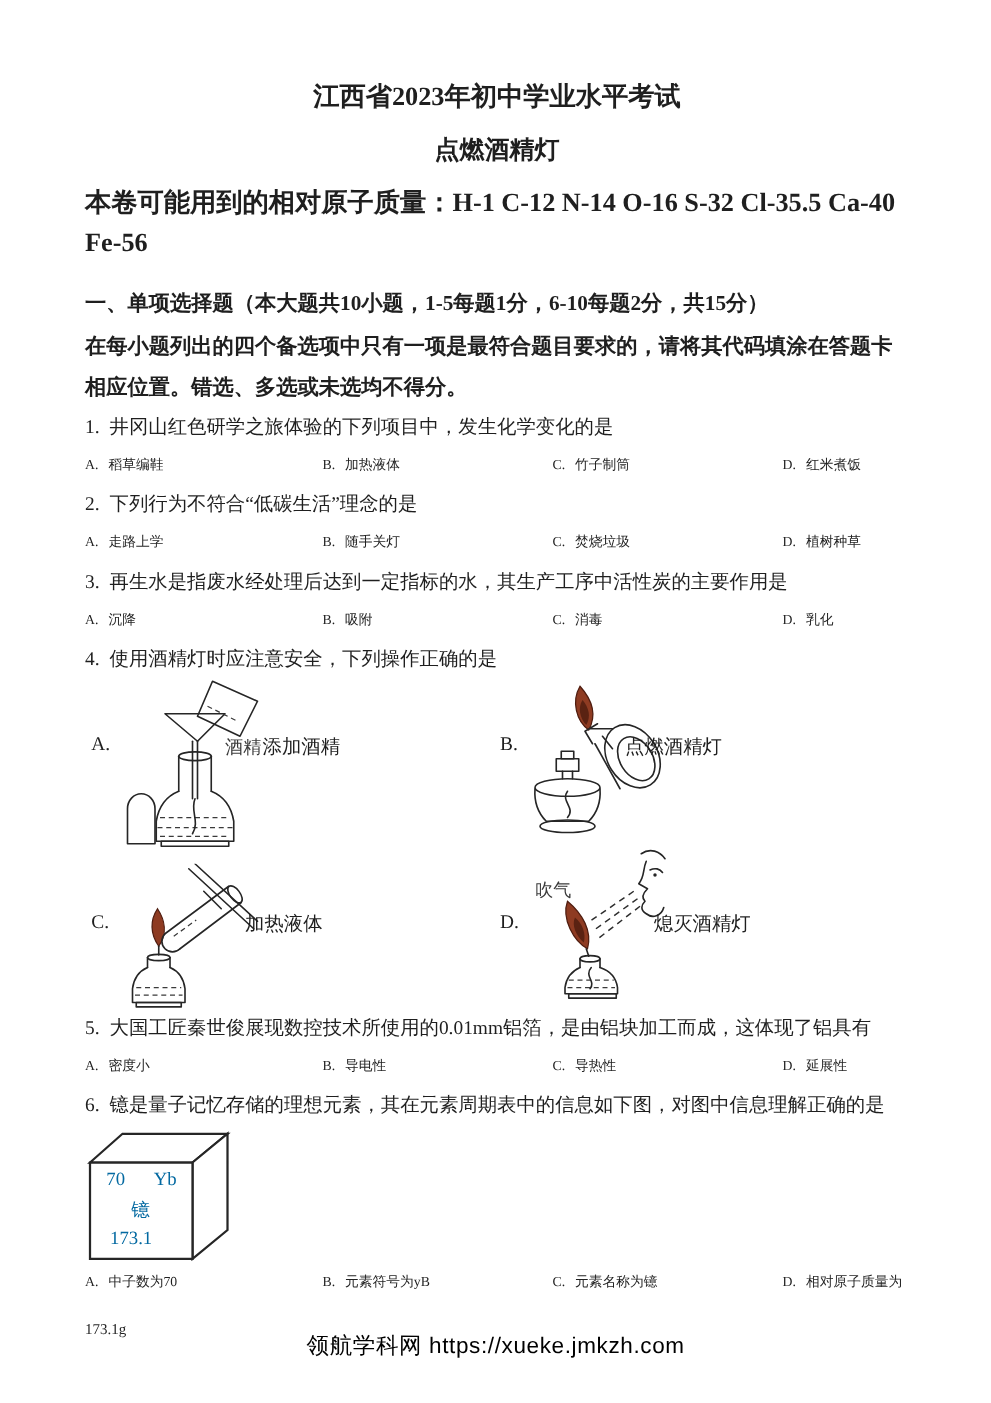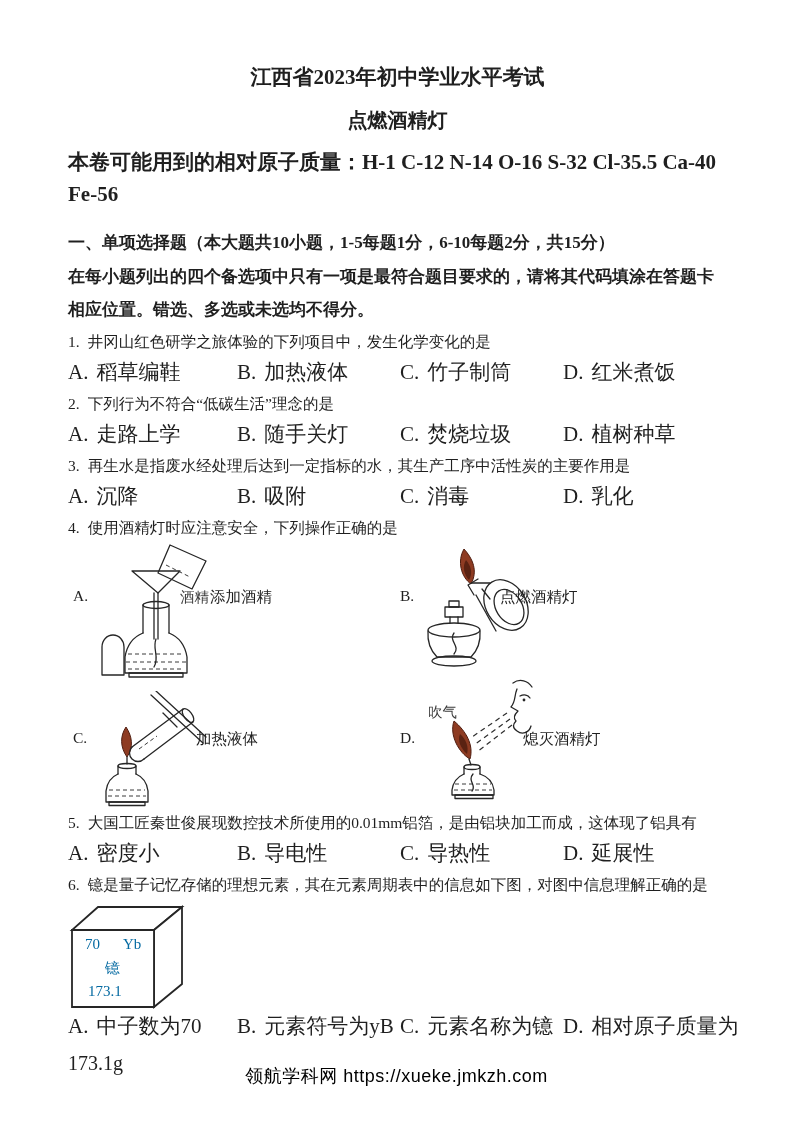--- a/index.html
+++ b/index.html
@@ -16,7 +16,7 @@
   .section-heading{font-weight:bold;font-size:17px;line-height:32px;margin-top:17px;}
   .instructions{font-weight:bold;font-size:17px;line-height:33px;margin-top:1px;}
   .stem{font-size:15.5px;line-height:31px;}
-  .options-row{display:flex;font-size:21px;line-height:31px;}
+  .options-row{display:flex;font-size:11px;line-height:31px;gap:21px;}
   .option{width:163px;flex:0 0 auto;}
   .option.col-a{width:169px;}
   .option:last-child{width:auto;}

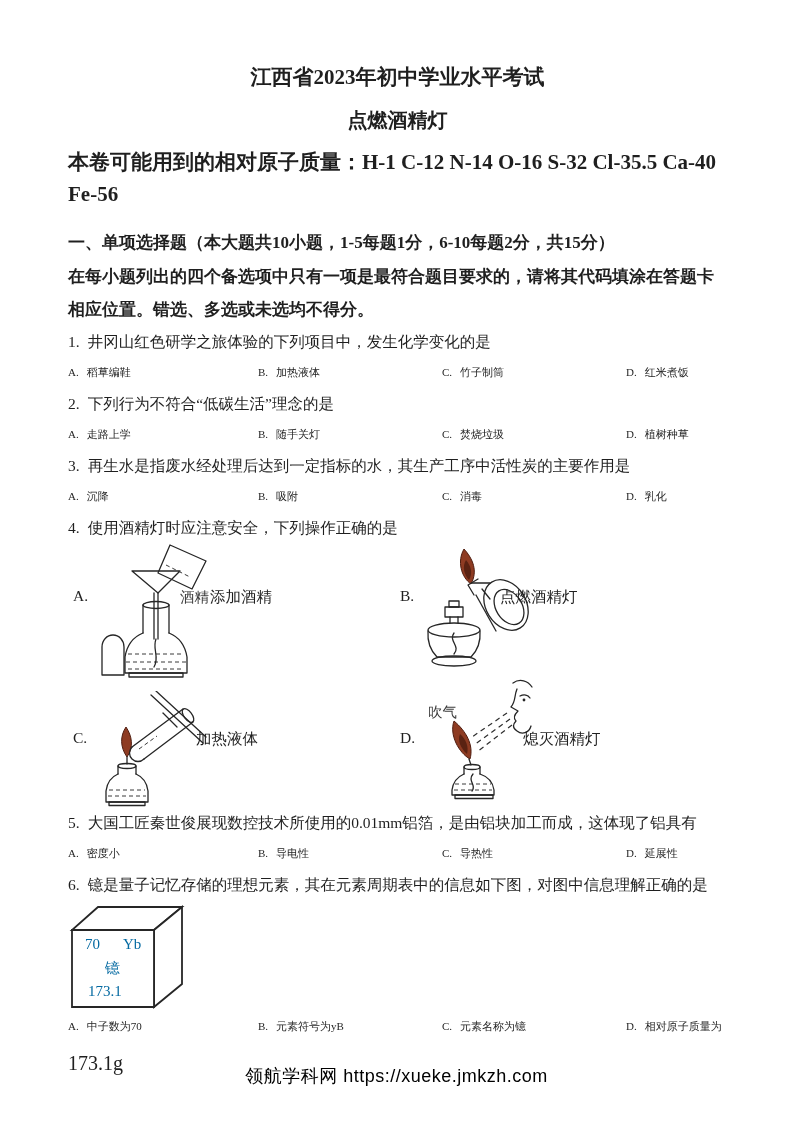--- a/index.html
+++ b/index.html
@@ -21,7 +21,7 @@
   .option.col-a{width:169px;}
   .option:last-child{width:auto;}
   .lbl{margin-right:8px;}
-  .cont-line{font-size:20px;line-height:31px;margin-top:6px;}
+  .cont-line{font-size:12px;line-height:31px;margin-top:6px;}
 
   
   .fig-grid{position:relative;height:264px;}

